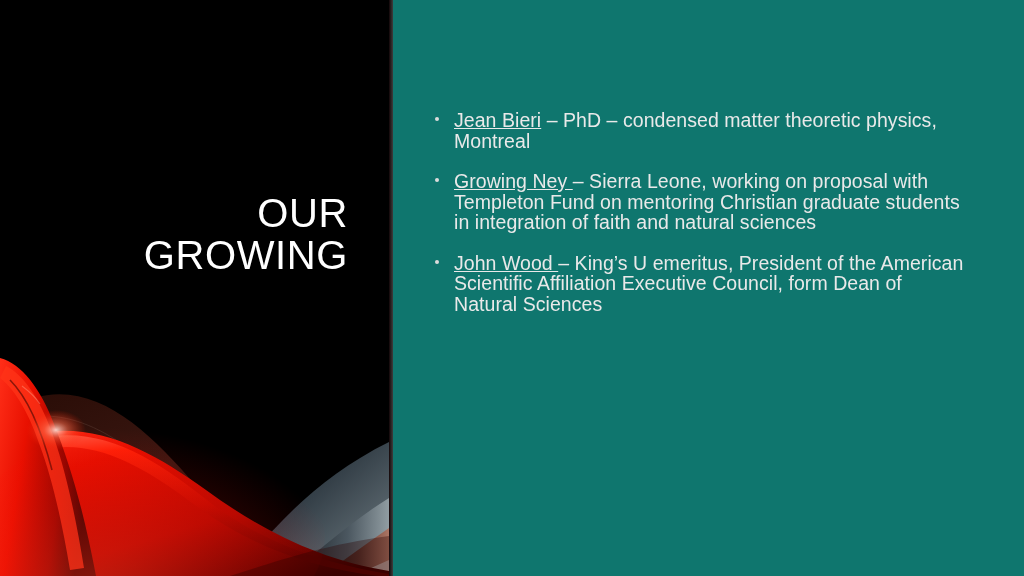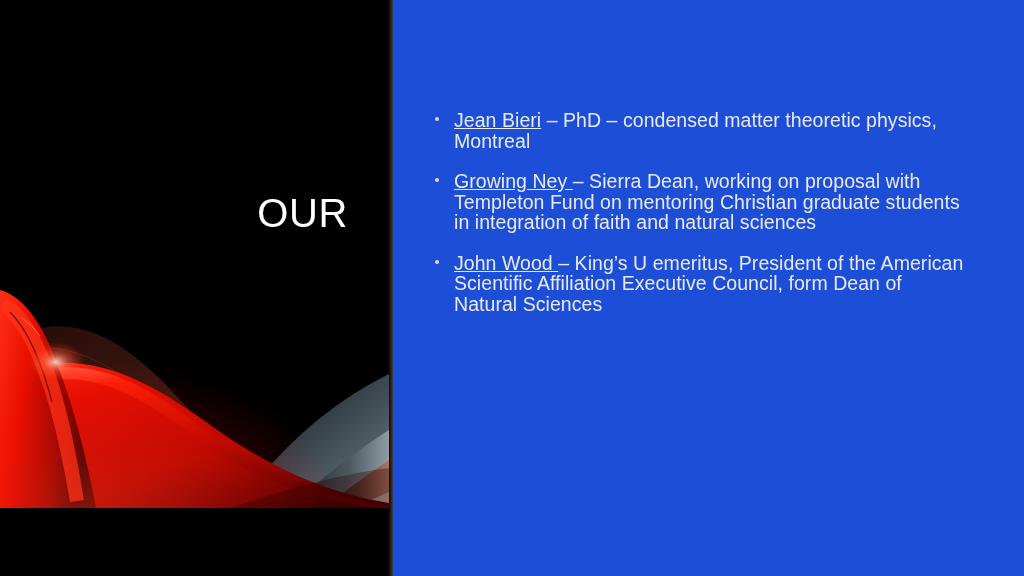--- a/index.html
+++ b/index.html
@@ -67,7 +67,7 @@
     position: relative;
     width: 635px;
     height: 576px;
-    background: #1d4ed8;
+    background: #0f766e;
     flex: 0 0 635px;
   }
   

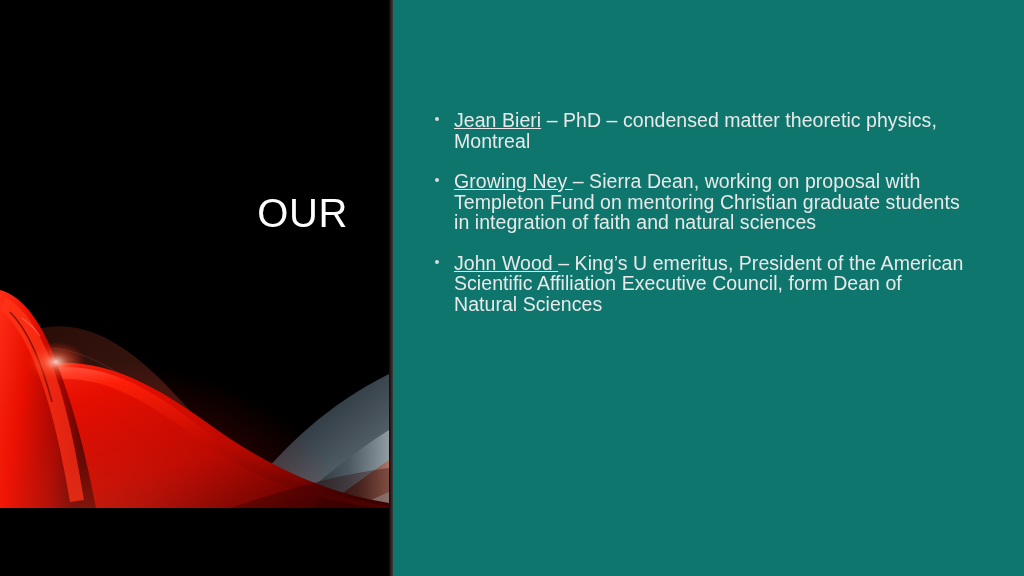--- a/index.html
+++ b/index.html
@@ -232,7 +232,7 @@
       <p class="bullet">
         <span class="dot"></span>
         <span class="lead">Growing Ney </span>
-        <span>– Sierra Dean, working on proposal with Templeton Fund on mentoring Christian graduate students in integration of faith and natural sciences</span>
+        <span>– Sierra Leone, working on proposal with Templeton Fund on mentoring Christian graduate students in integration of faith and natural sciences</span>
       </p>
 
 

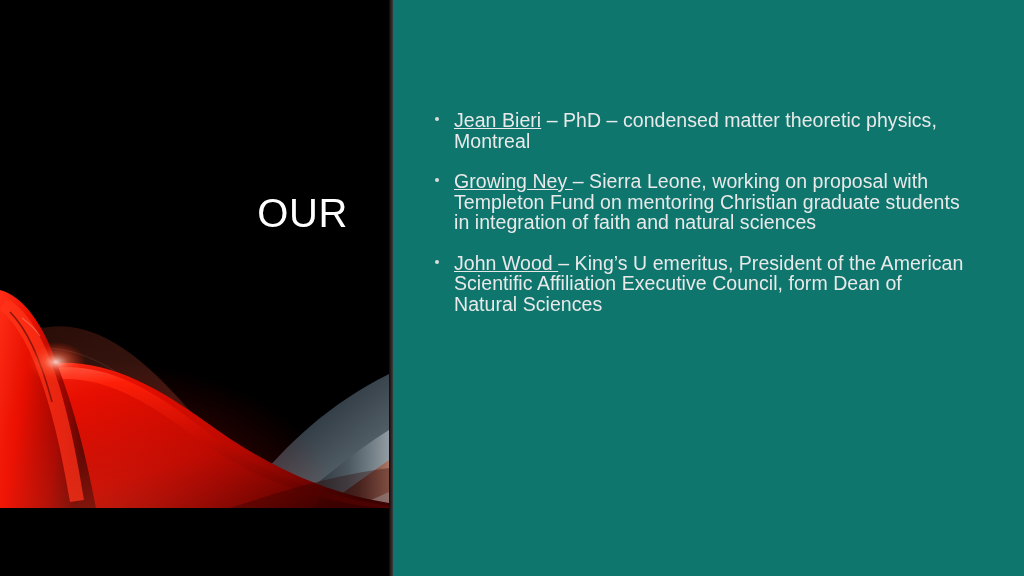--- a/index.html
+++ b/index.html
@@ -25,7 +25,7 @@
   .title-panel {
     position: relative;
     width: 389px;
-    height: 508px;
+    height: 576px;
     background: #000000;
     overflow: hidden;
     flex: 0 0 389px;

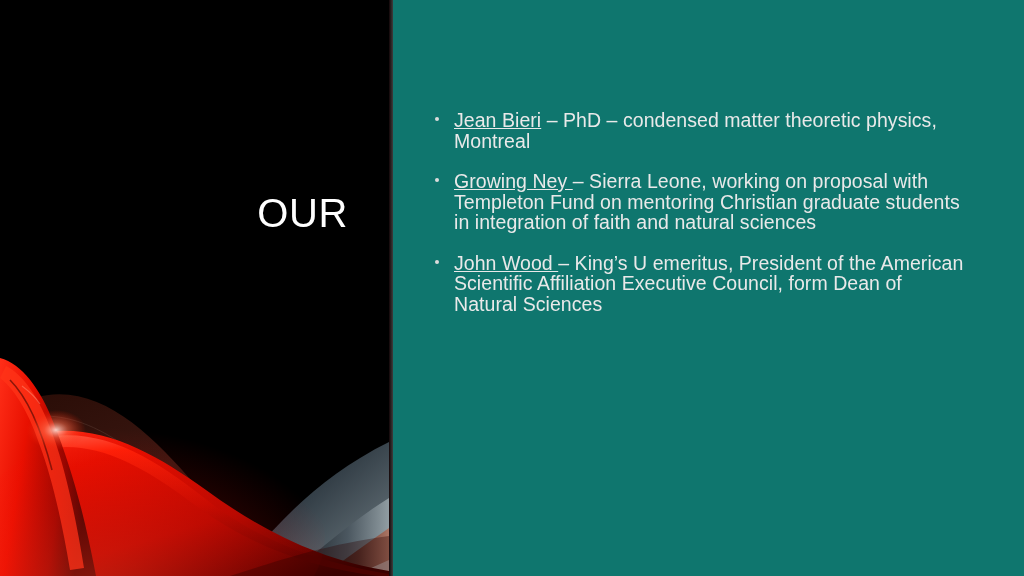--- a/index.html
+++ b/index.html
@@ -215,6 +215,7 @@
 
     <div class="title-block">
       <span class="title-line">Our</span>
+      <span class="title-line">Growing</span>
     </div>
   </div>
 

